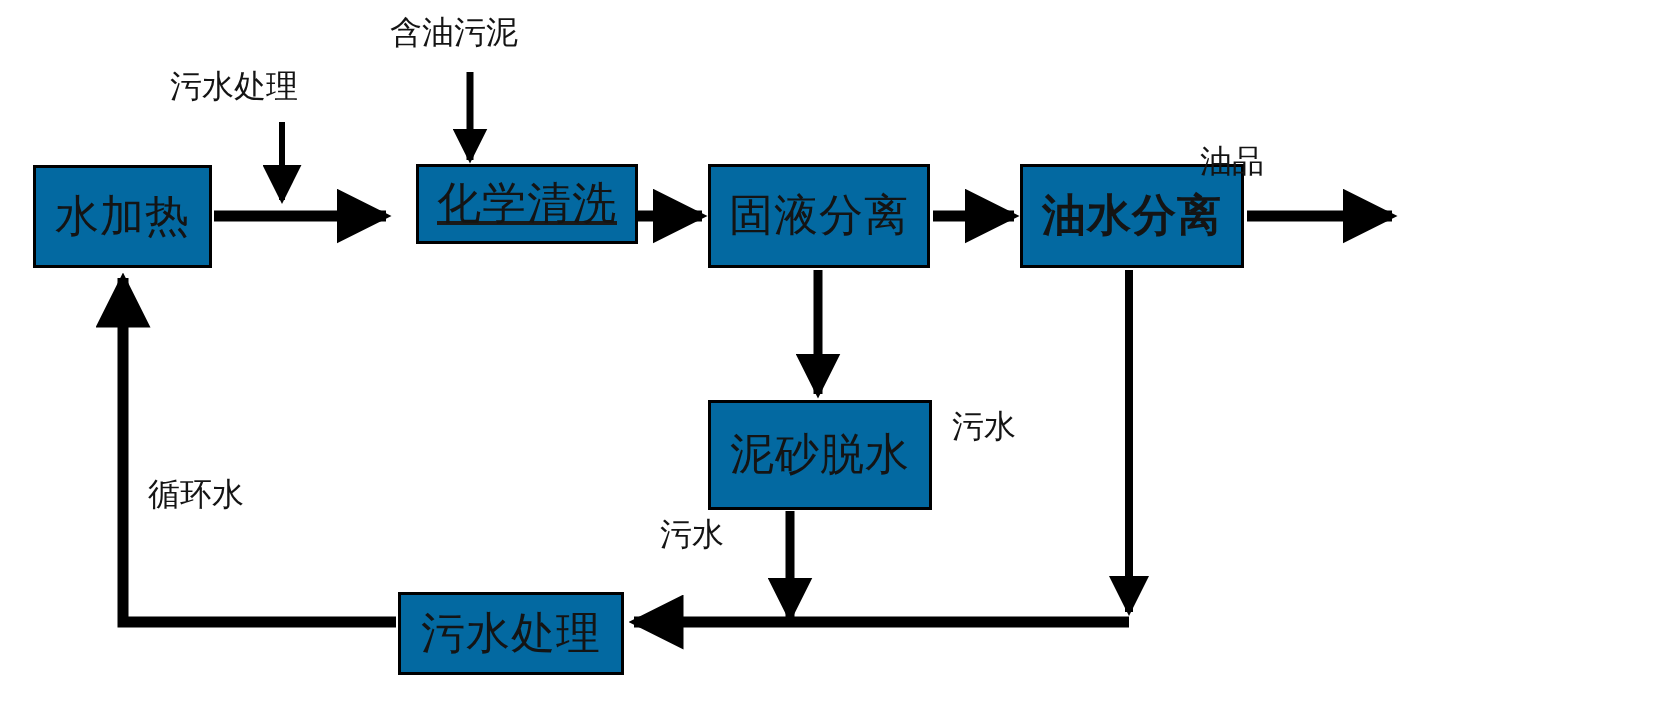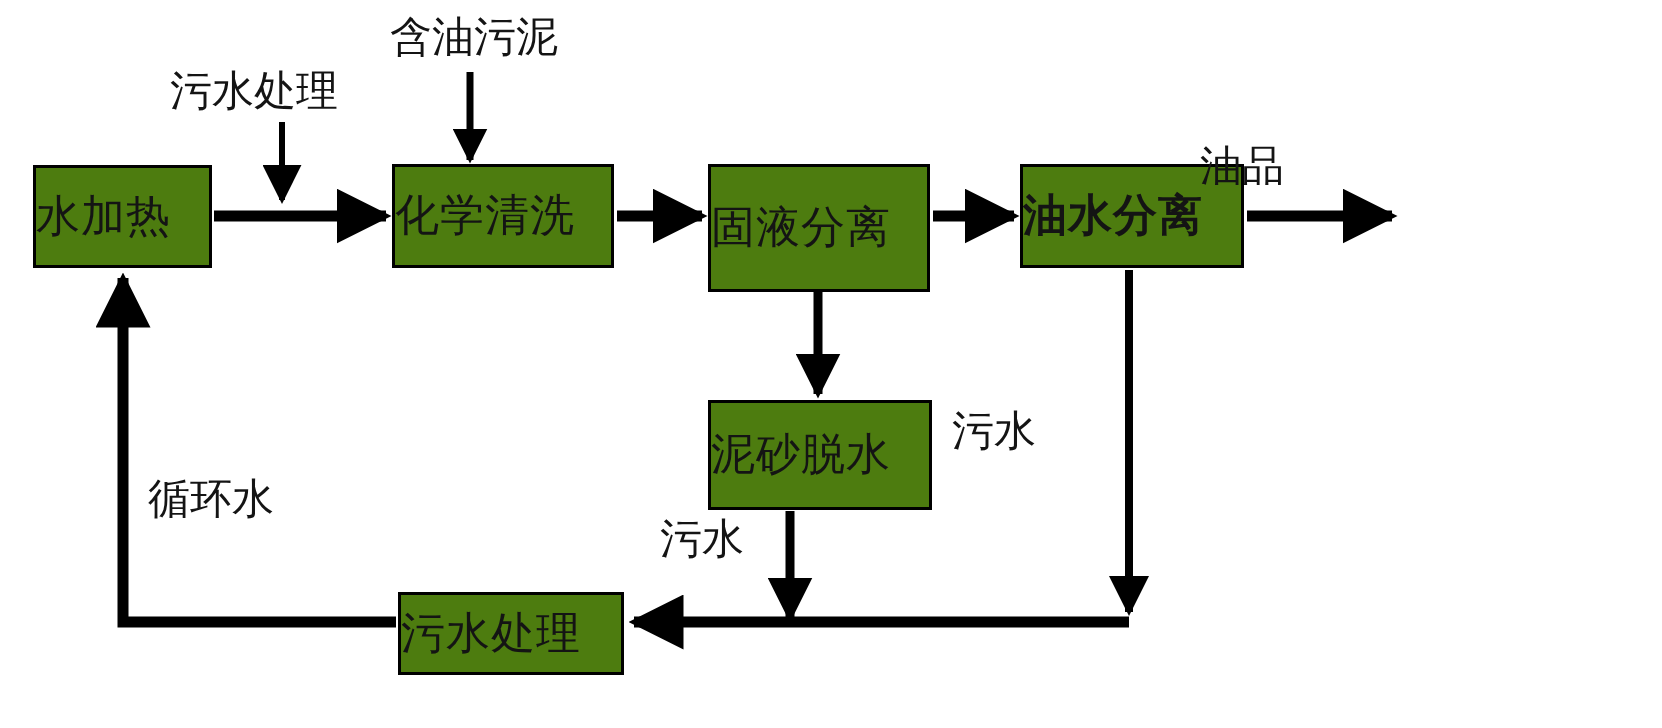--- a/index.html
+++ b/index.html
@@ -44,7 +44,7 @@
   }
   .edge-label {
     position: absolute;
-    font-size: 42px;
+    font-size: 32px;
     line-height: 1;
     white-space: nowrap;
     color: #141414;

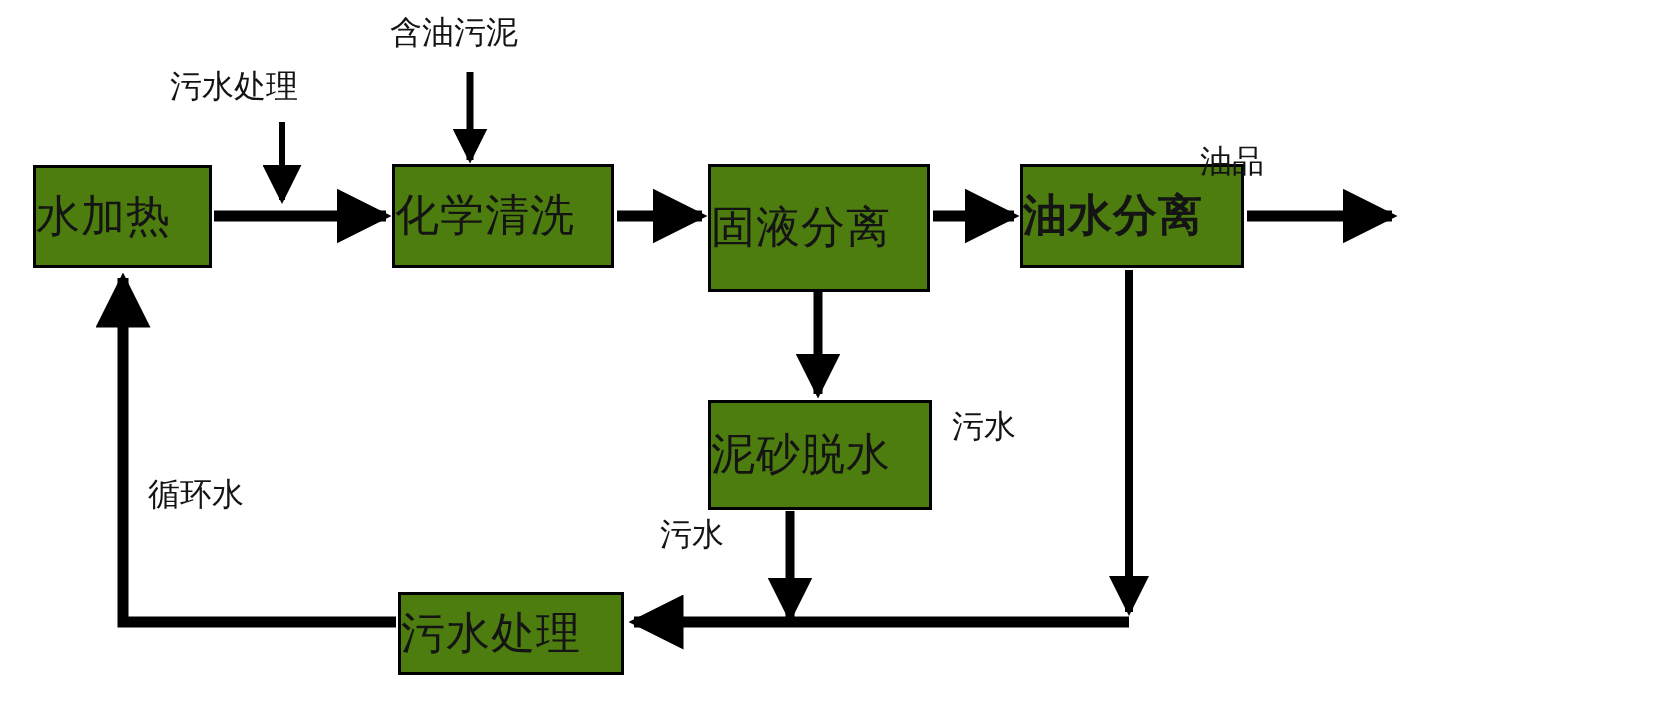--- a/index.html
+++ b/index.html
@@ -29,9 +29,10 @@
     position: absolute;
     box-sizing: border-box;
     border: 3px solid #000000;
-    background: #4d7c0f;
+    background: #0369a1;
     display: flex;
     align-items: center;
+    justify-content: center;
     color: #1a1a1a;
     white-space: nowrap;
     z-index: 3;

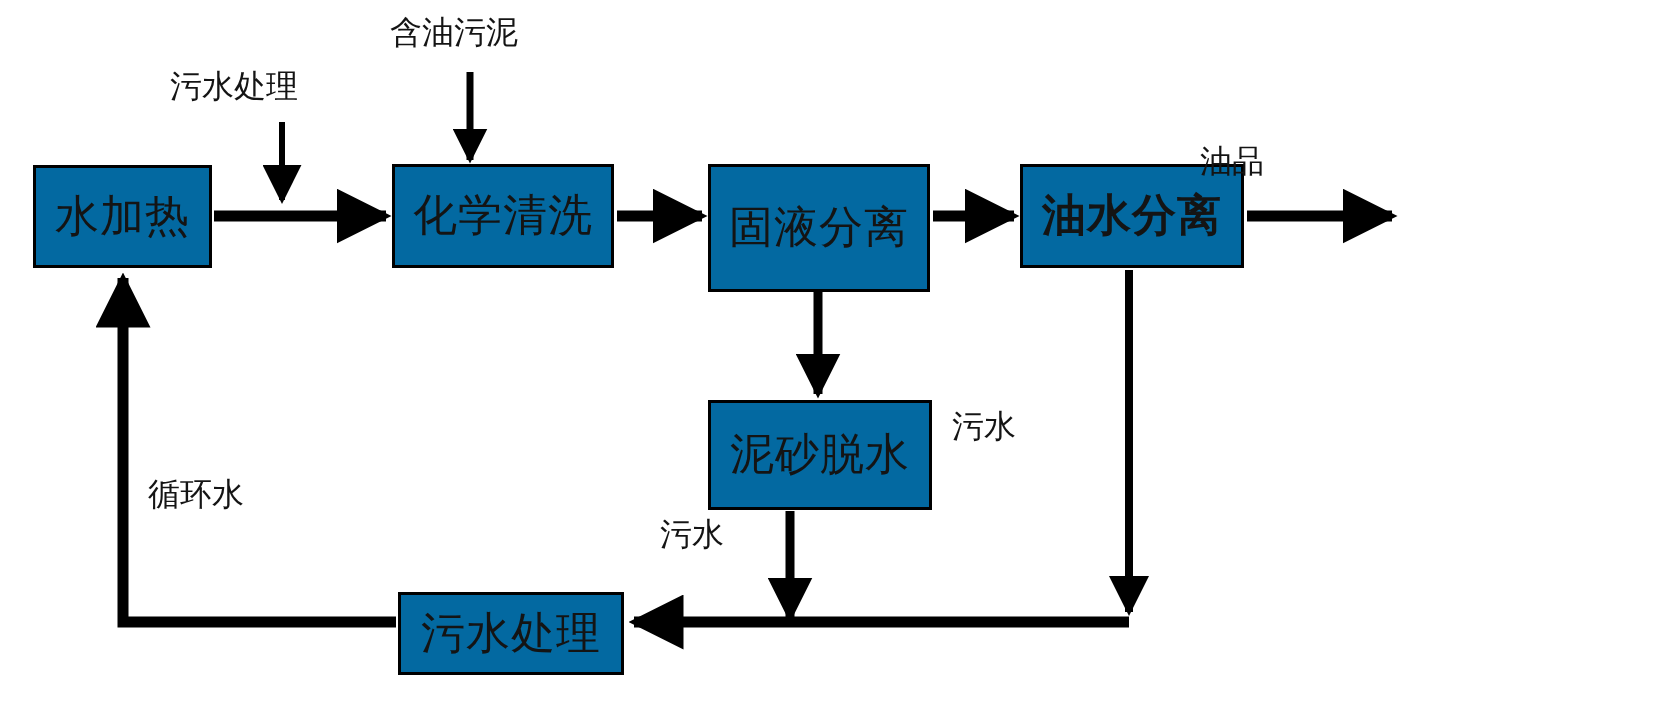--- a/index.html
+++ b/index.html
@@ -116,7 +116,7 @@
     <span class="node-label">水加热</span>
   </div>
 
-  <div class="node-box" style="left:392px; top:164px; width:222px; height:104px;">
+  <div class="node-box" style="left:416px; top:164px; width:222px; height:80px;text-decoration:underline;">
     <span class="node-label">化学清洗</span>
   </div>
 

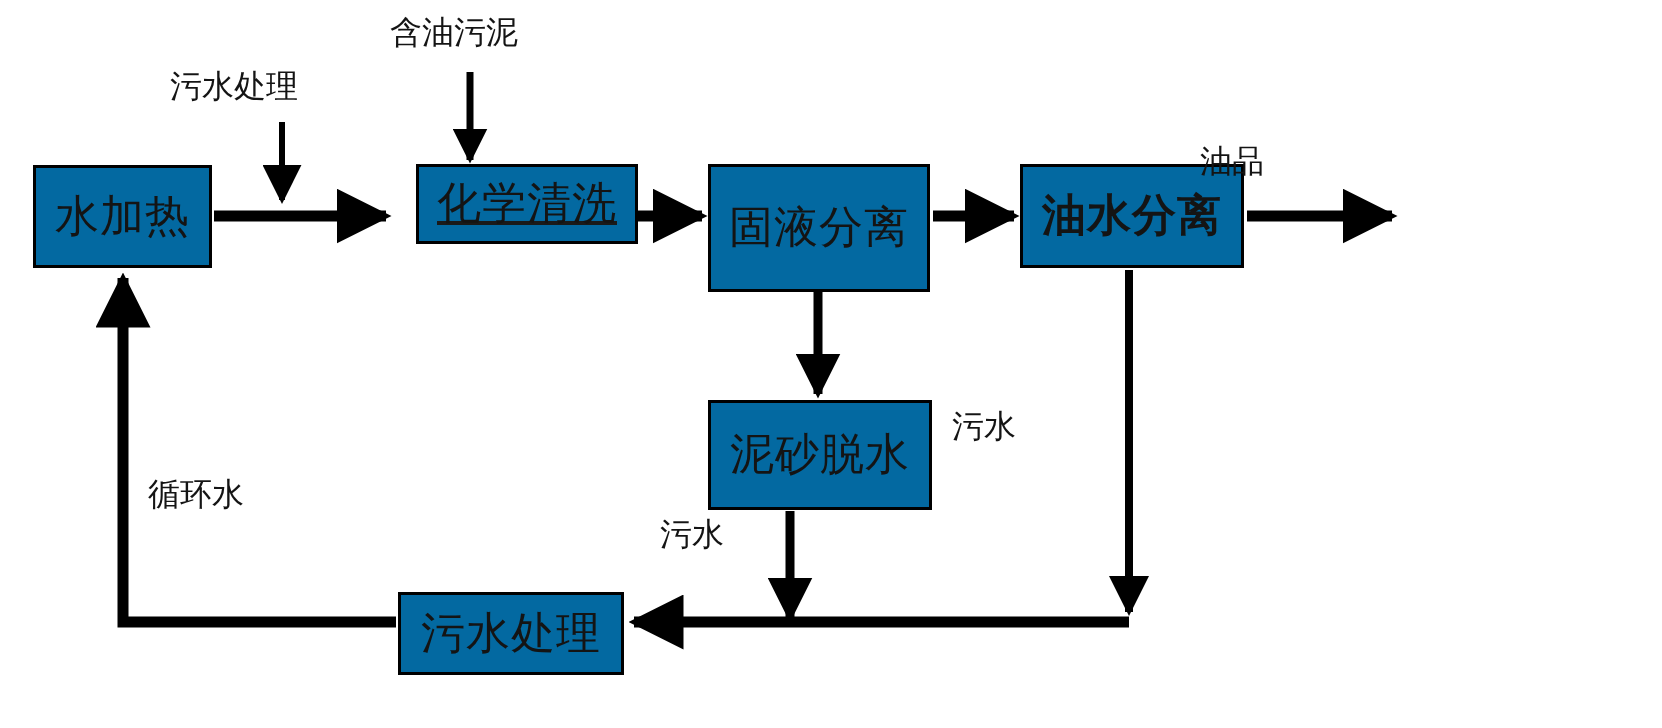--- a/index.html
+++ b/index.html
@@ -120,7 +120,7 @@
     <span class="node-label">化学清洗</span>
   </div>
 
-  <div class="node-box" style="left:708px; top:164px; width:222px; height:128px;">
+  <div class="node-box" style="left:708px; top:164px; width:222px; height:104px;">
     <span class="node-label">固液分离</span>
   </div>
 

